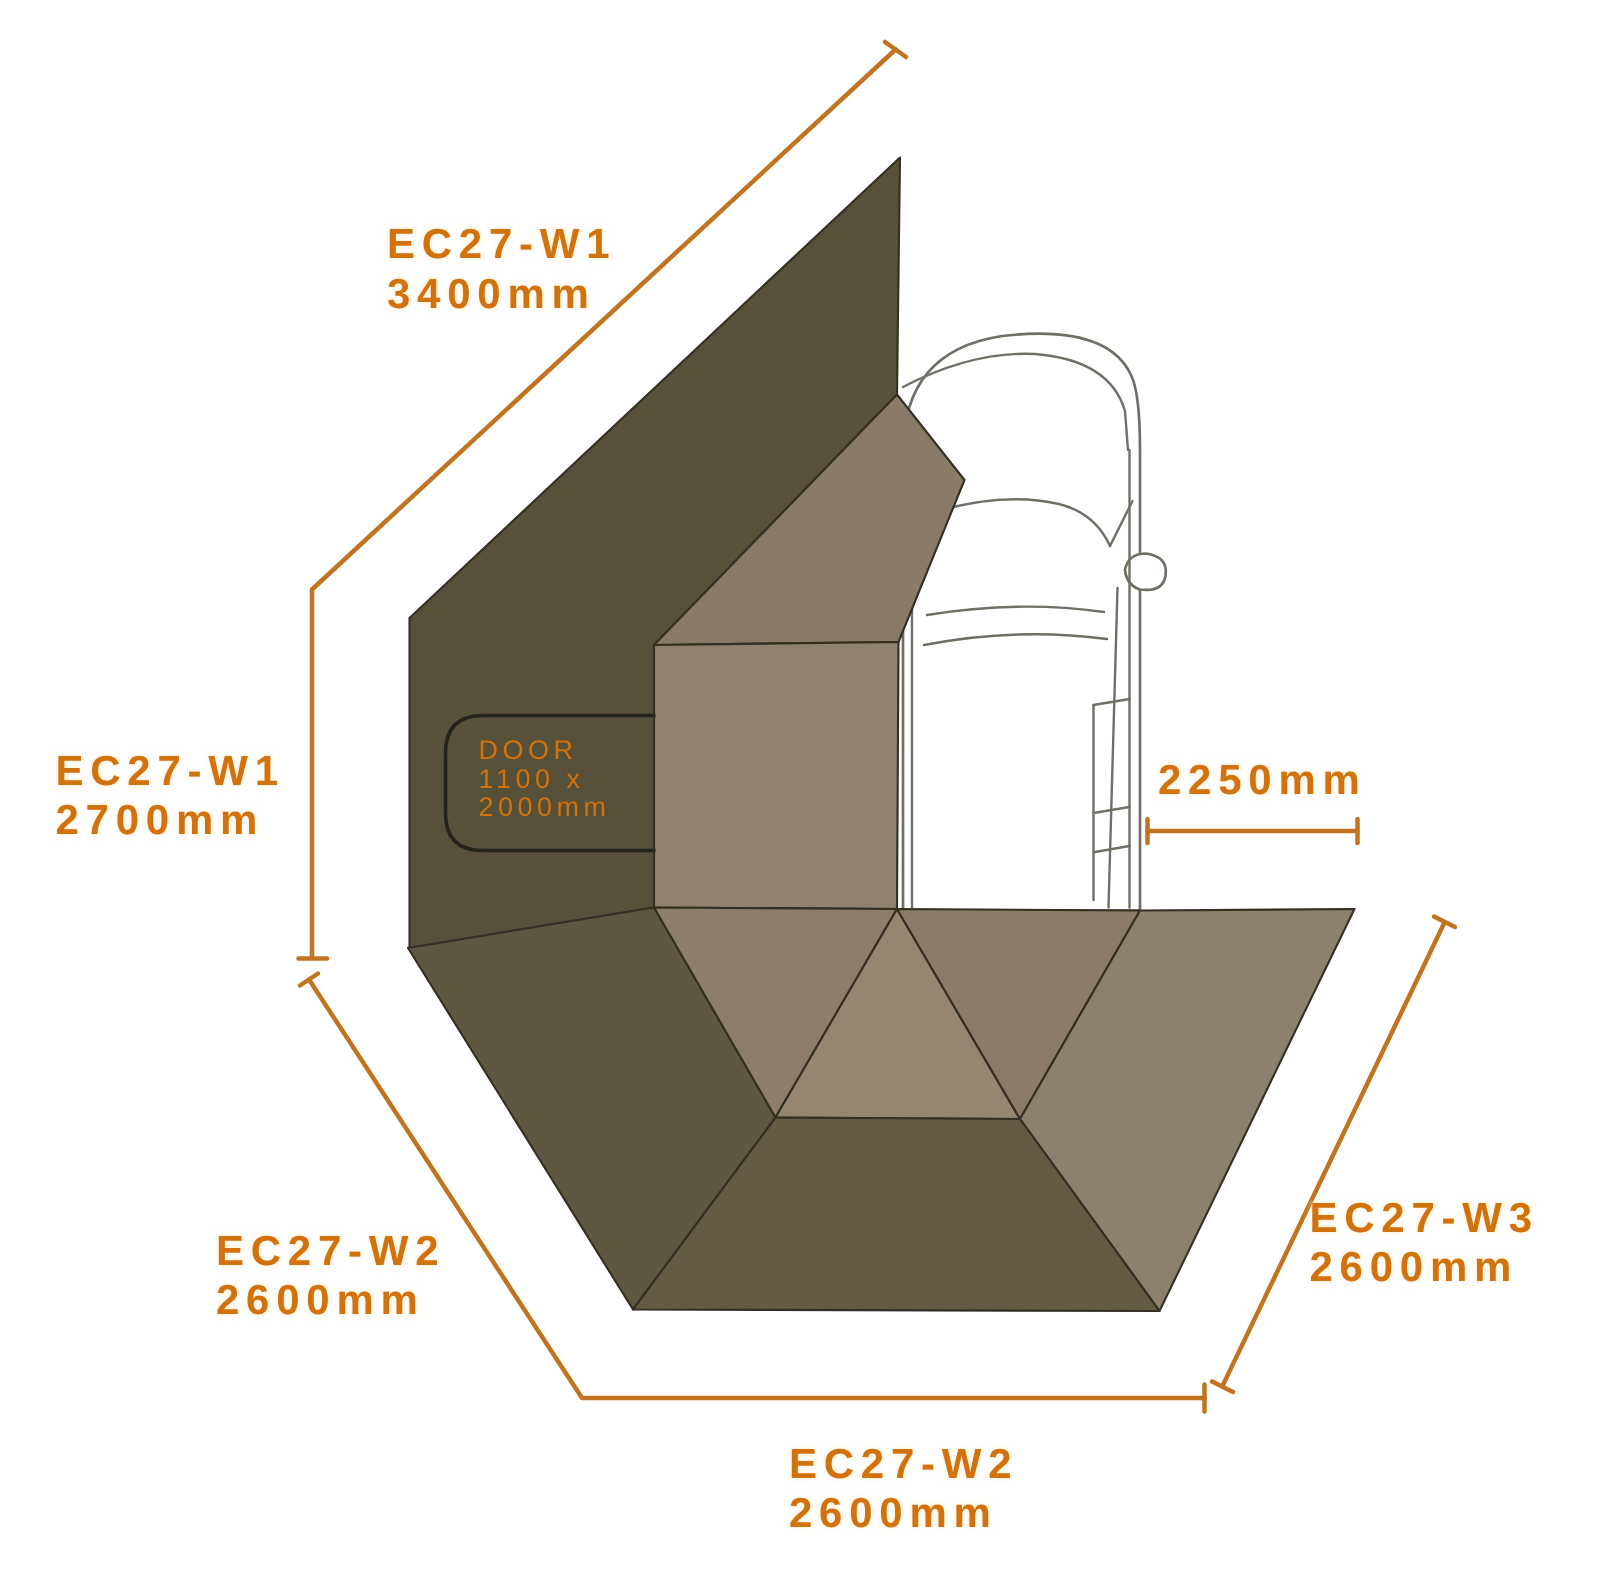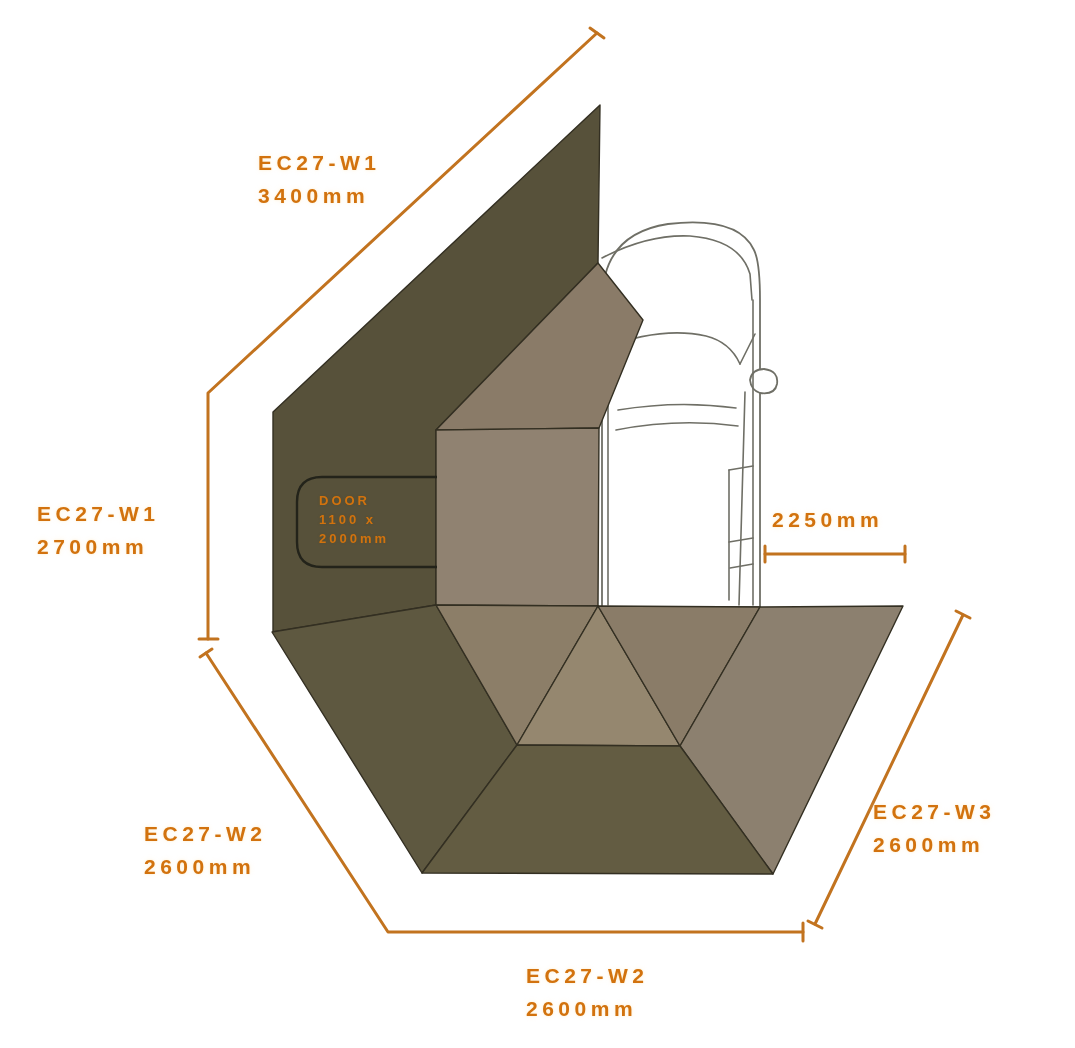--- a/index.html
+++ b/index.html
@@ -20,7 +20,7 @@
     position:absolute;
     color:var(--label_orange,#d2720e);
     font-weight:bold;
-    font-size:21px;
+    font-size:28px;
     letter-spacing:4.5px;
     line-height:33px;
     white-space:nowrap;

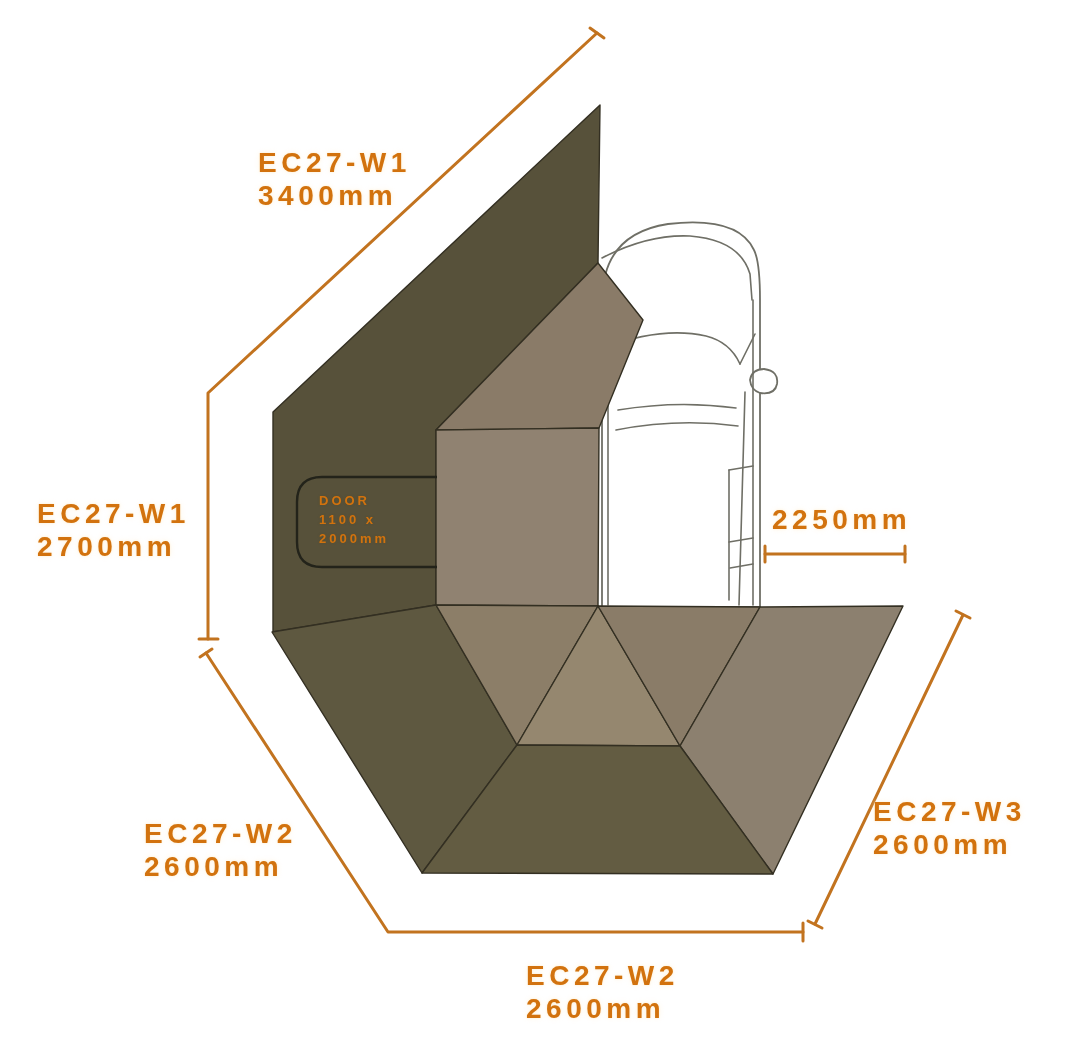--- a/index.html
+++ b/index.html
@@ -30,8 +30,8 @@
   .door-label{
     position:absolute;
     color:var(--label_orange,#d2720e);
-    font-weight:bold;
-    font-size:13px;
+    font-weight:normal;
+    font-size:18px;
     letter-spacing:3px;
     line-height:19px;
     white-space:nowrap;

